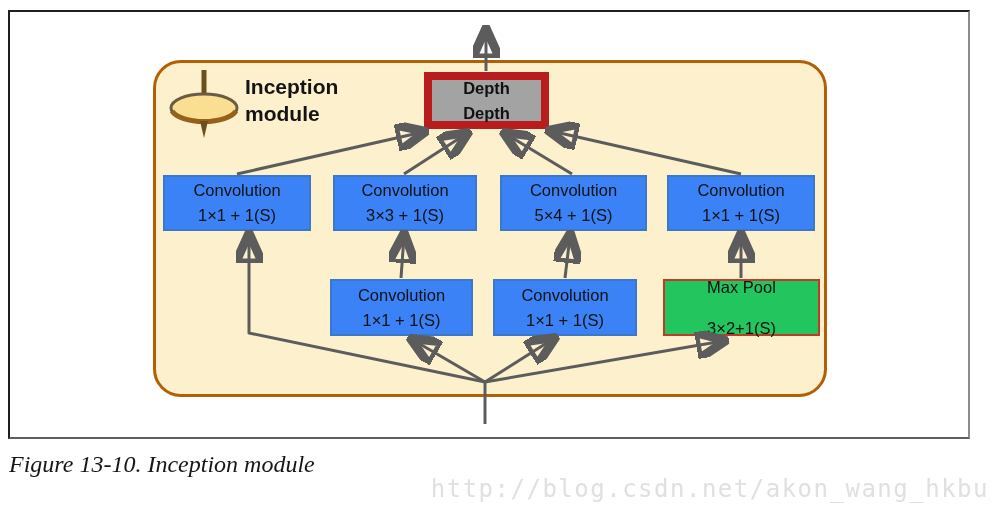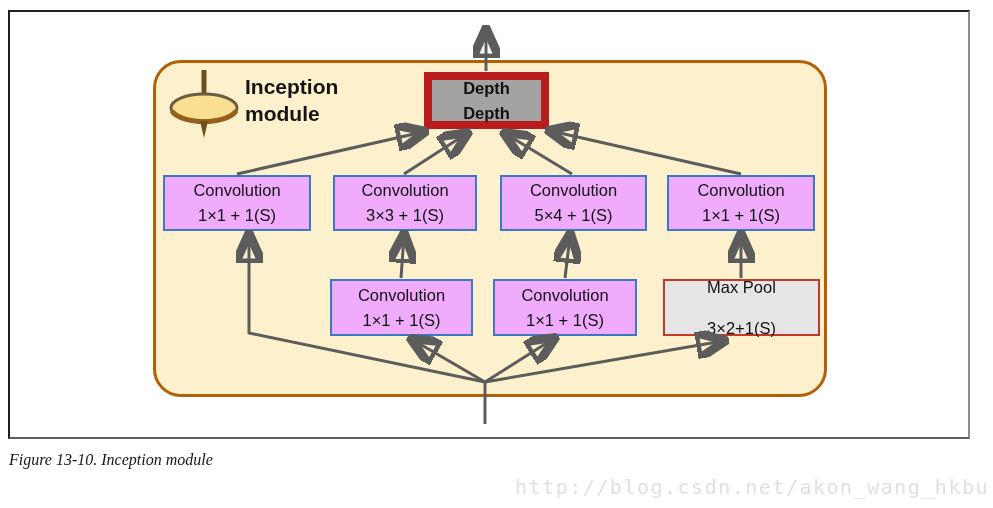--- a/index.html
+++ b/index.html
@@ -27,7 +27,7 @@
     display:flex;flex-direction:column;align-items:center;justify-content:center;
     font-size:16.5px;color:#111;line-height:25px;text-align:center;
   }
-  .node.conv{background:#f0abfc;border:2px solid #3c78c8;}
+  .node.conv{background:#3b82f6;border:2px solid #3c78c8;}
   .node.pool{background:#e5e5e5;border:2px solid #bd3b28;gap:16px;}
   .node.concat{background:#a3a3a3;border:8px solid #b91c1c;font-weight:bold;}
   #dc {left:424px;top:72px;width:125px;height:57px;}

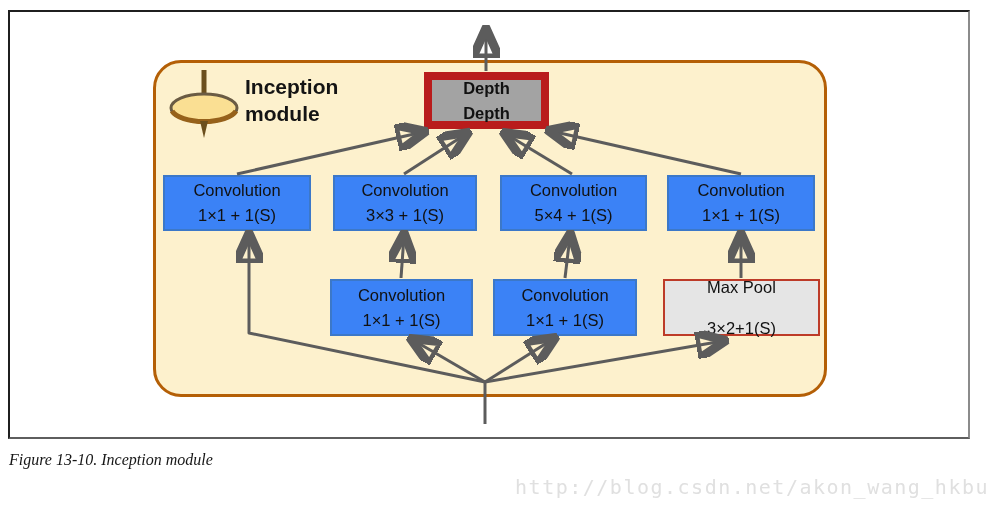--- a/index.html
+++ b/index.html
@@ -28,7 +28,7 @@
     font-size:16.5px;color:#111;line-height:25px;text-align:center;
   }
   .node.conv{background:#3b82f6;border:2px solid #3c78c8;}
-  .node.pool{background:#e5e5e5;border:2px solid #bd3b28;gap:16px;}
+  .node.pool{background:#22c55e;border:2px solid #bd3b28;gap:16px;}
   .node.concat{background:#a3a3a3;border:8px solid #b91c1c;font-weight:bold;}
   #dc {left:424px;top:72px;width:125px;height:57px;}
   #c1 {left:163px;top:175px;width:148px;height:56px;}

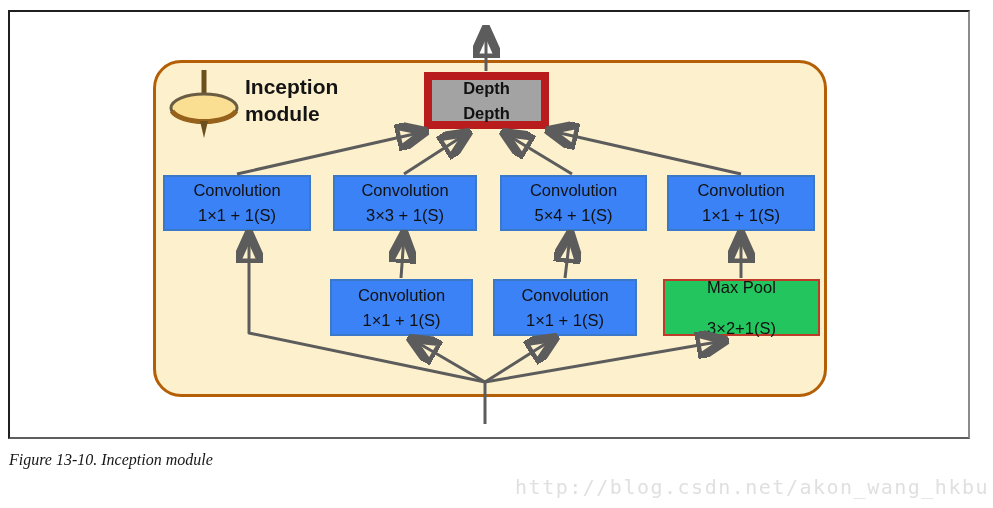--- a/index.html
+++ b/index.html
@@ -43,7 +43,7 @@
   .caption{
     position:absolute;left:9px;top:451px;
     font-family:"Liberation Serif",serif;font-style:italic;
-    font-size:16px;color:#161616;
+    font-size:24px;color:#161616;
   }
   .watermark{
     position:absolute;right:4px;top:475px;

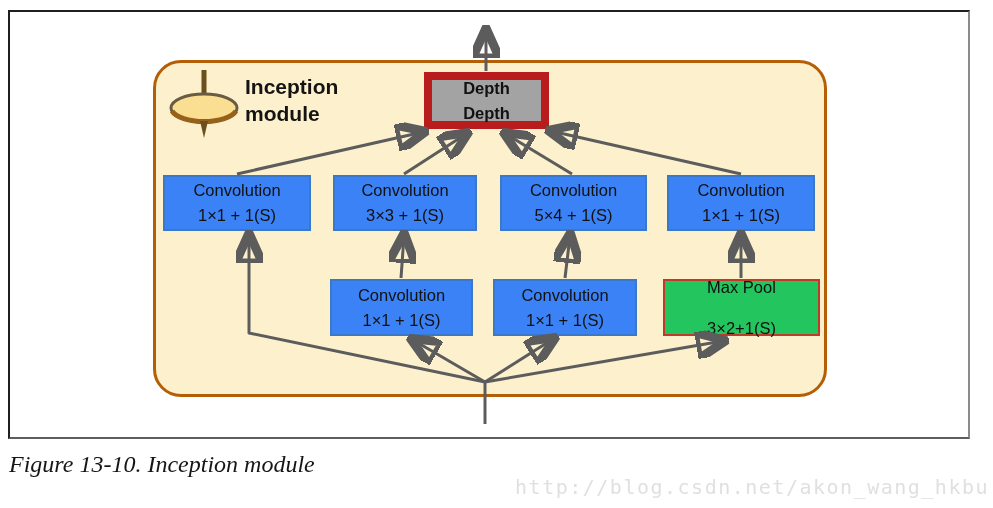--- a/index.html
+++ b/index.html
@@ -48,7 +48,7 @@
   .watermark{
     position:absolute;right:4px;top:475px;
     font-family:"DejaVu Sans Mono",monospace;
-    font-size:20px;letter-spacing:1.5px;color:#e0e0e0;
+    font-size:24px;letter-spacing:1.5px;color:#e0e0e0;
   }
 </style>
 </head>

